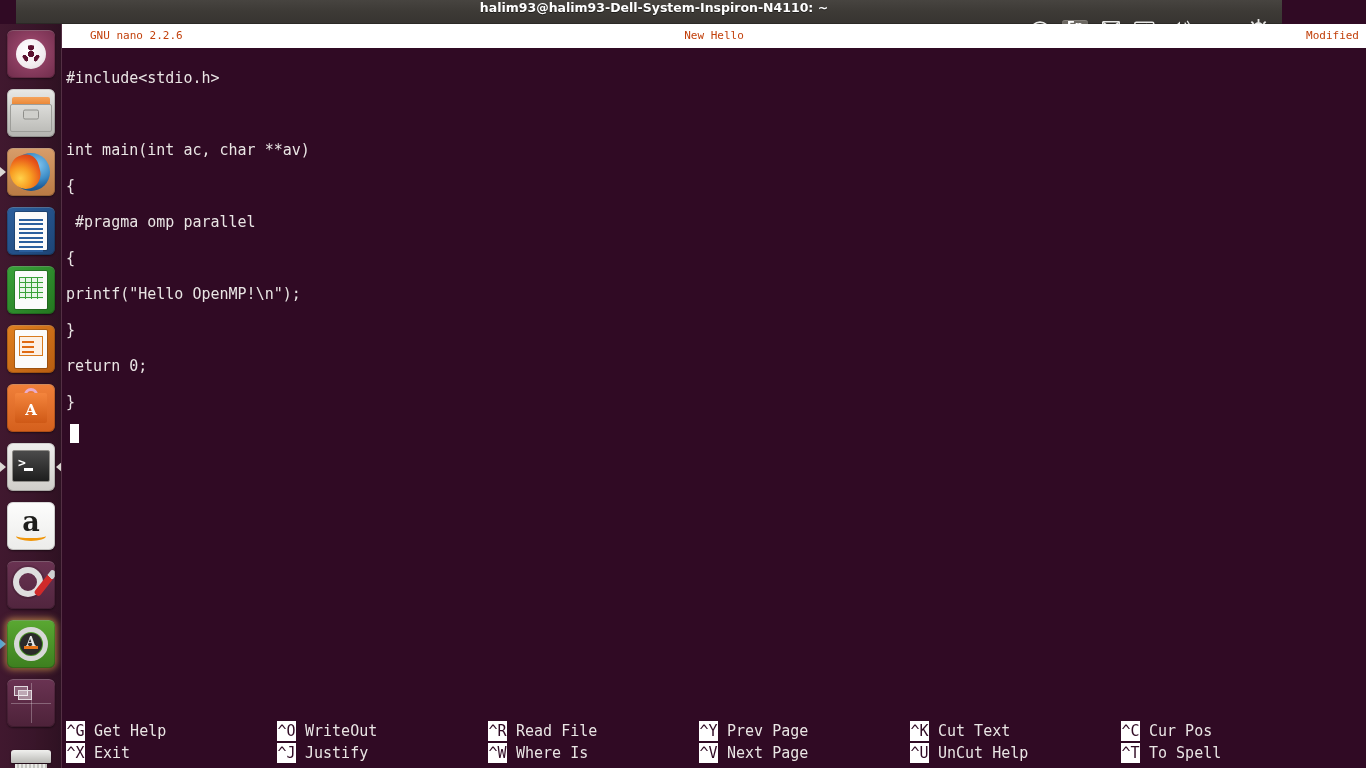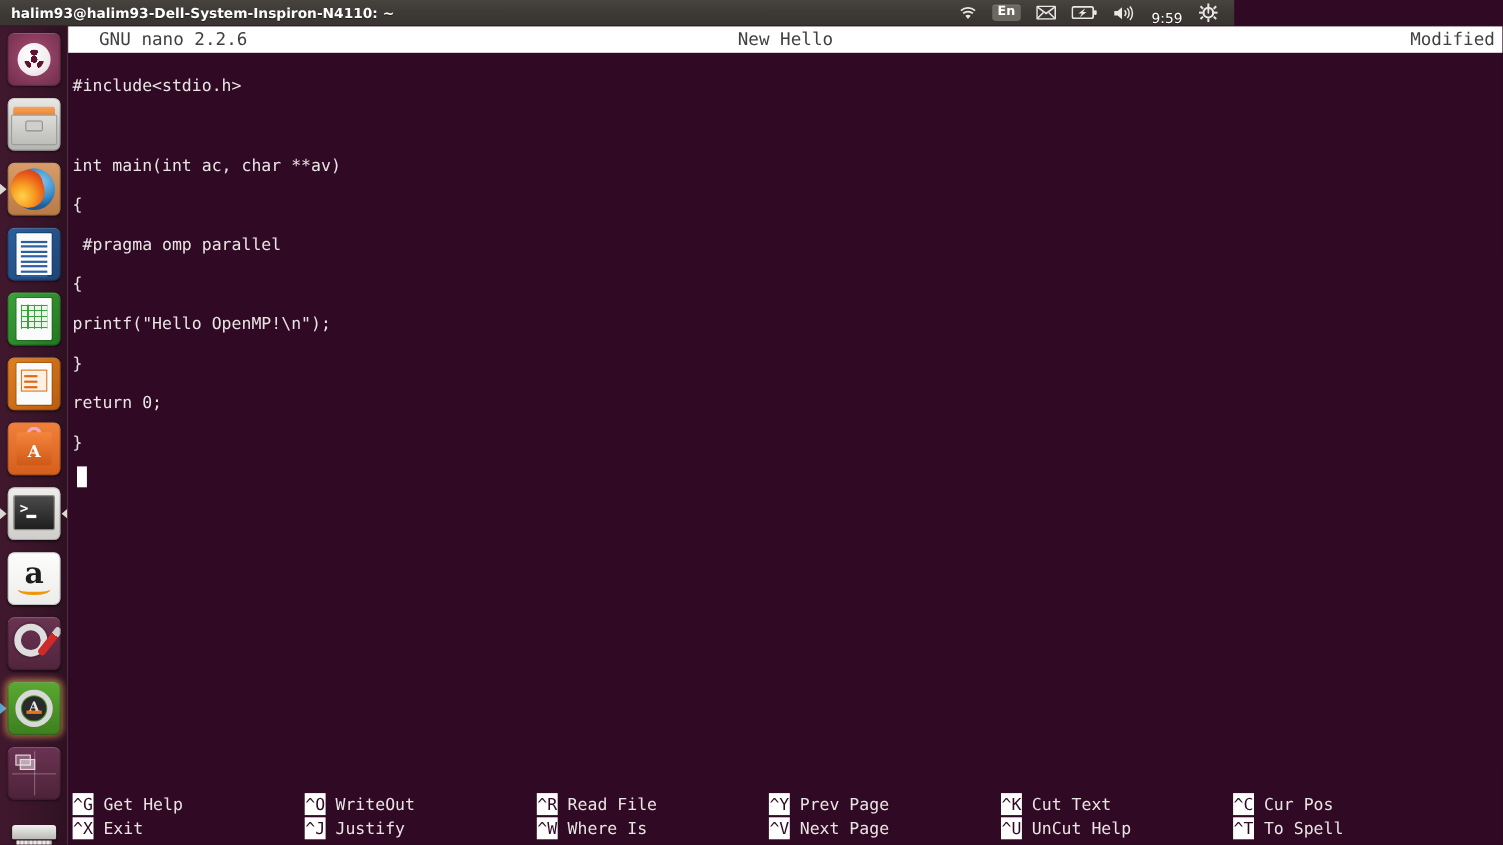--- a/index.html
+++ b/index.html
@@ -14,10 +14,11 @@
 
   
   #top-panel {
-    position:absolute; left:0; top:0; width:1122px; height:24px;
+    position:absolute; left:16px; top:0; width:1266px; height:24px;
     background:linear-gradient(to bottom, #474440 0%, #3d3a36 50%, #373431 100%);
     display:flex; align-items:center;
     border-bottom:1px solid #2b2926;
+    flex-direction:column;
   }
   #panel-title {
     color:#ffffff; font-size:12.5px; font-weight:bold;

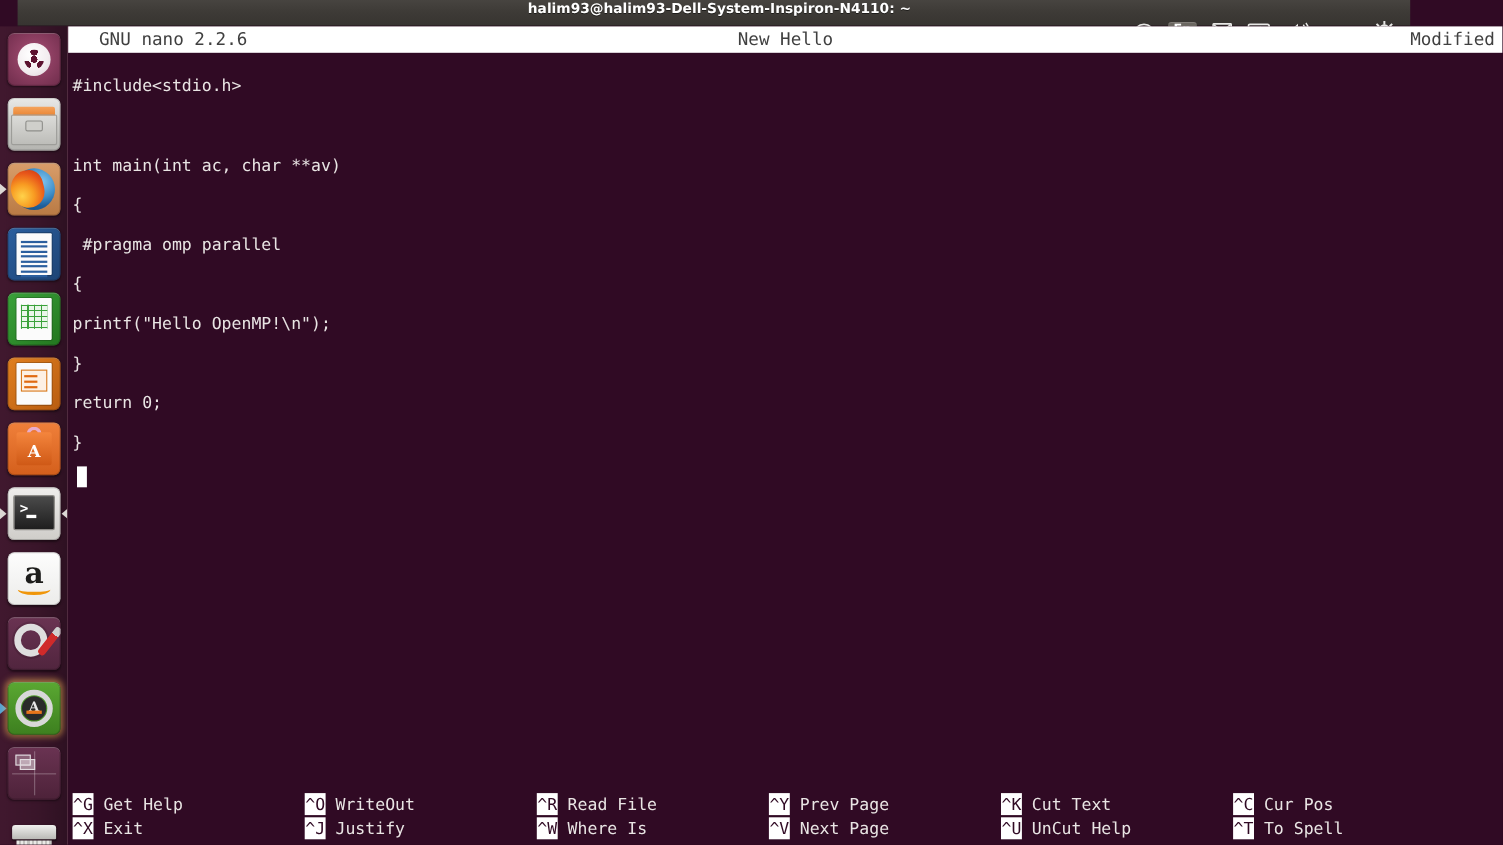--- a/index.html
+++ b/index.html
@@ -158,8 +158,8 @@
     font-size:15px;
   }
   #nano-title {
-    position:relative; height:24px; background:#ffffff; color:#404040;
-    display:flex; align-items:center; font-size:16px; line-height:24px;
+    position:relative; height:24px; background:#ffffff; color:#c2410c;
+    display:flex; align-items:center; font-size:11px; line-height:24px;
     white-space:pre;
   }
   #nano-ver   { position:absolute; left:28px; }

